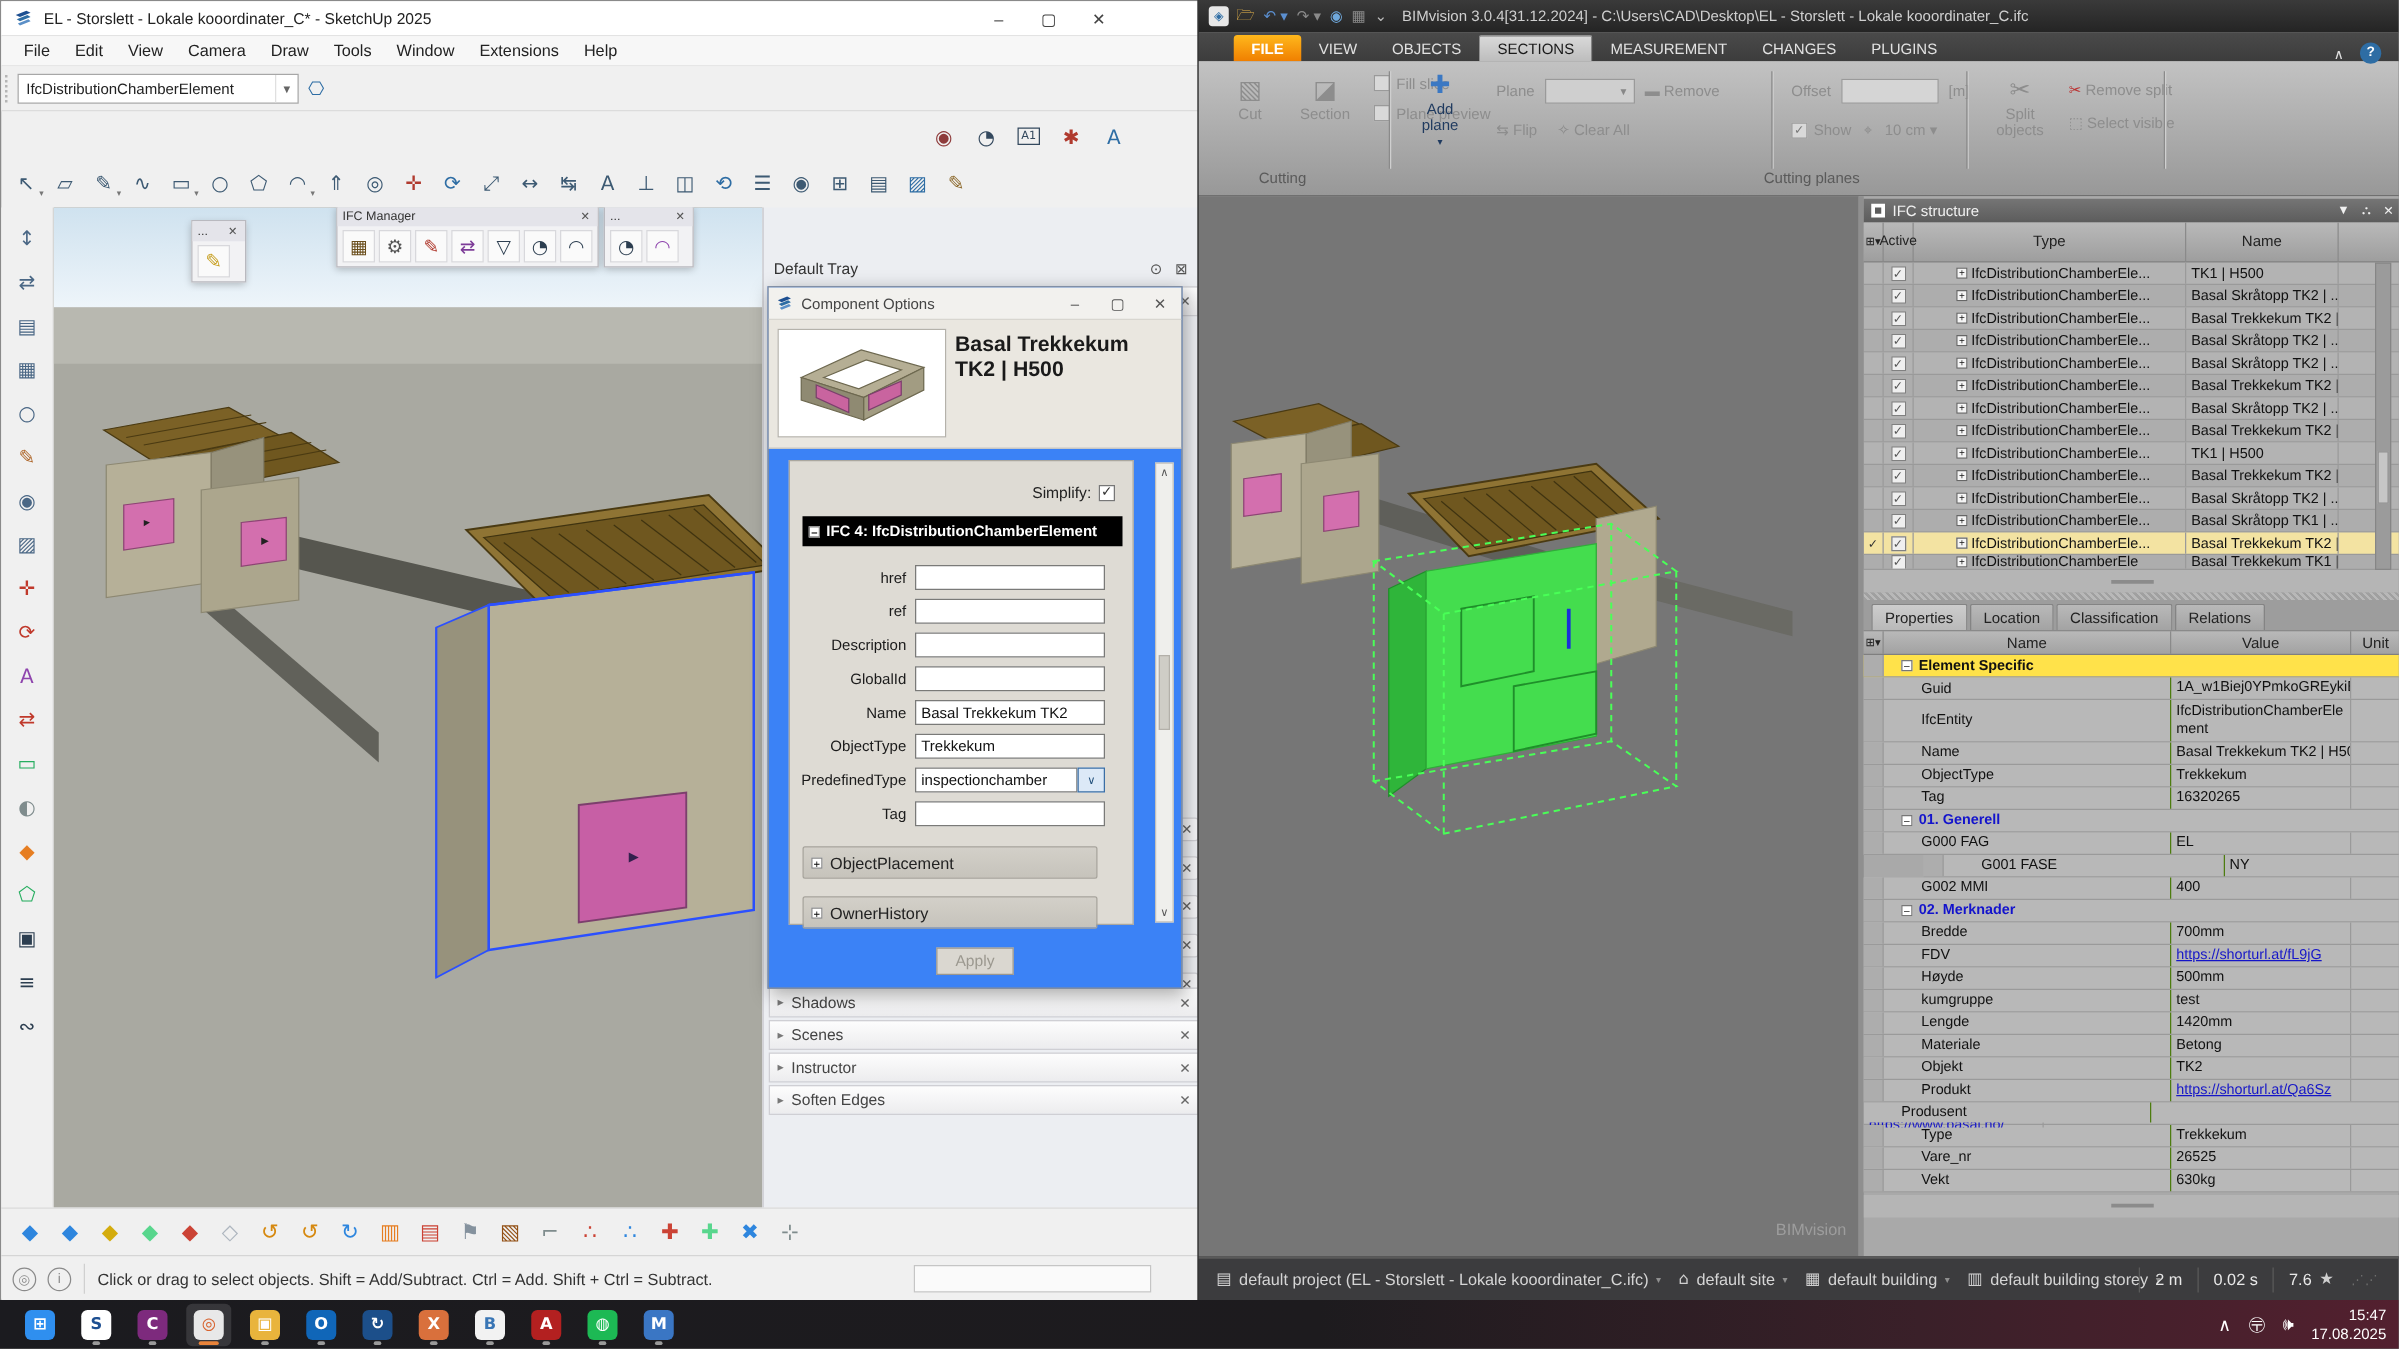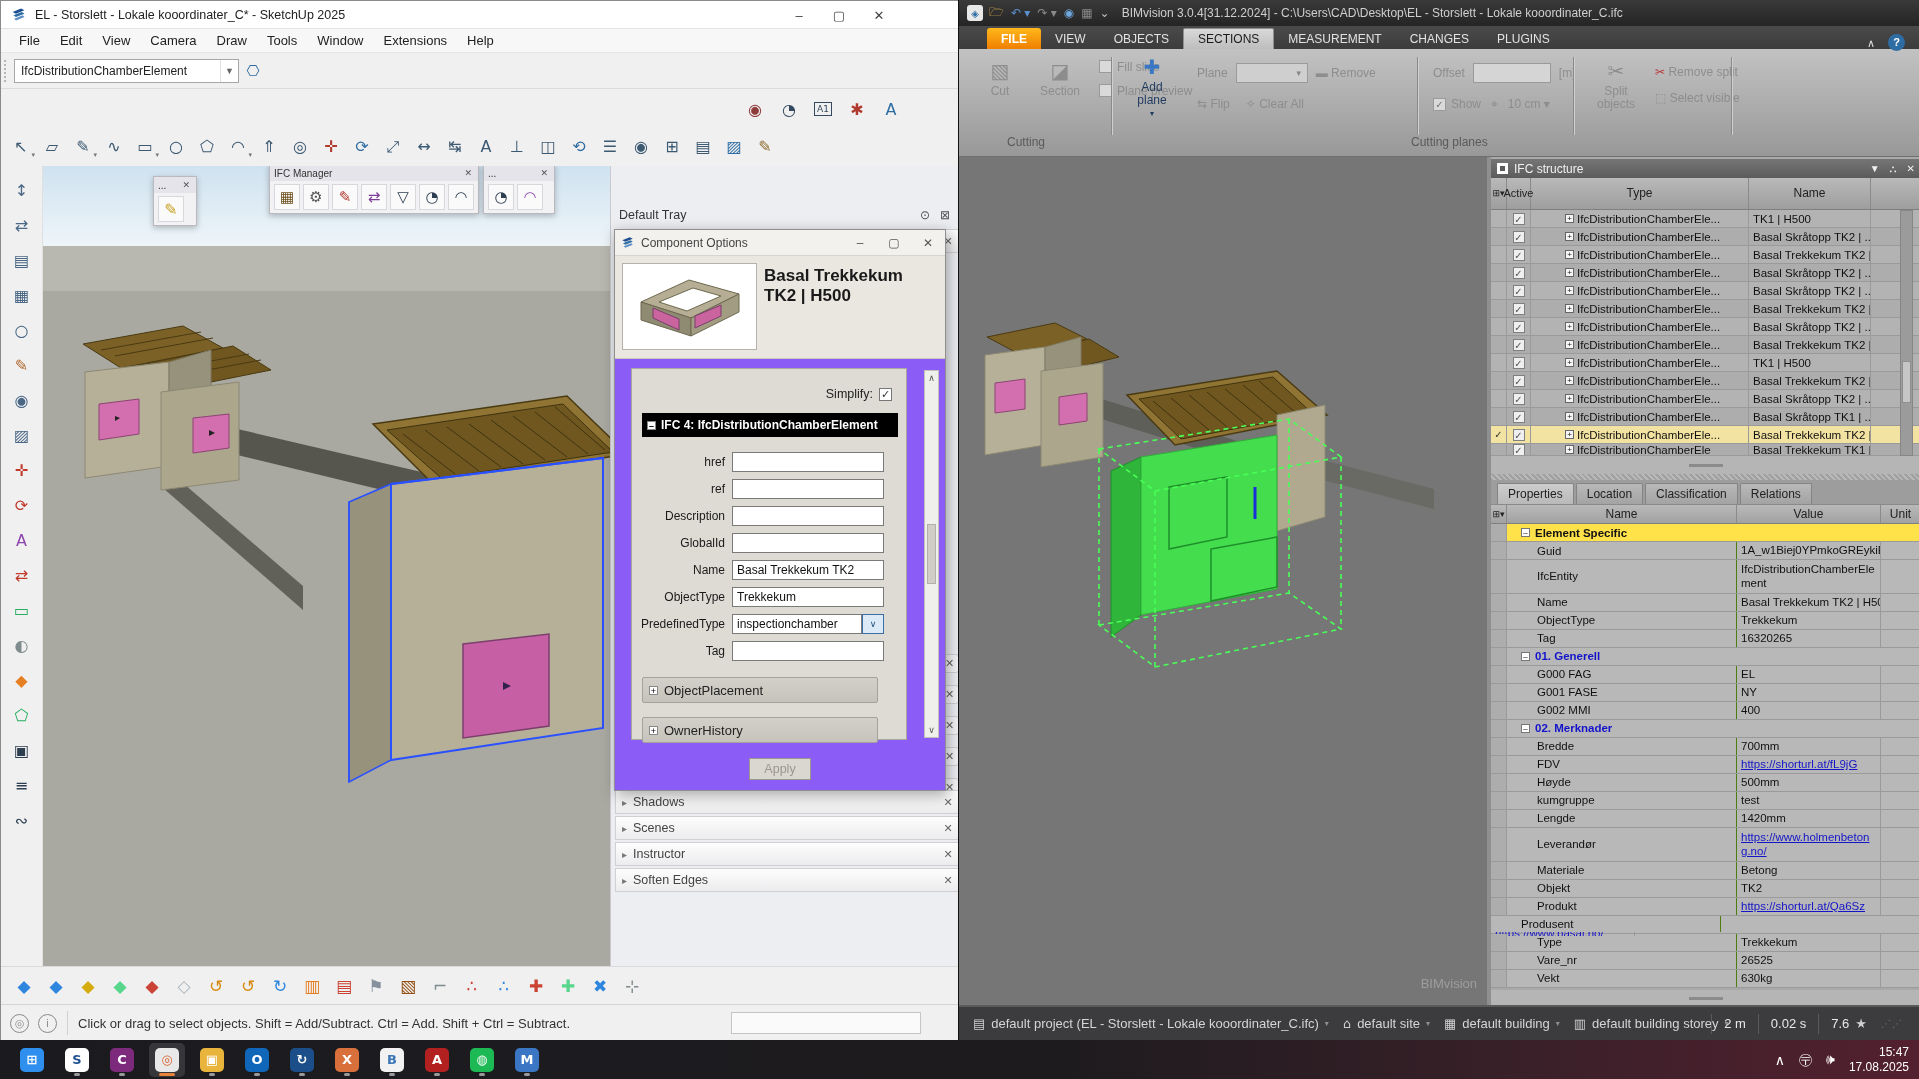--- a/index.html
+++ b/index.html
@@ -52,7 +52,7 @@
   .tray-xcol .xb { width:19px; height:19px; background:#f4f4f6; border:1px solid #cfcfd4; color:#666; font-size:11px; display:flex; align-items:center; justify-content:center; border-radius:3px; }
 
   
-  #comp-options { left:613px; top:228px; width:332px; height:562px; background:#8b5cf6; border:1px solid #8f8f8f; box-shadow:2px 4px 14px rgba(0,0,0,.35); }
+  #comp-options { left:613px; top:228px; width:332px; height:562px; background:#3b82f6; border:1px solid #8f8f8f; box-shadow:2px 4px 14px rgba(0,0,0,.35); }
   .co-titlebar { height:26px; background:#f2f1ee; display:flex; align-items:center; border-bottom:1px solid #d8d6d0; }
   .co-title { flex:1; font-size:12px; color:#444; padding-left:6px; }
   .co-btn { width:34px; text-align:center; color:#555; font-size:12px; }

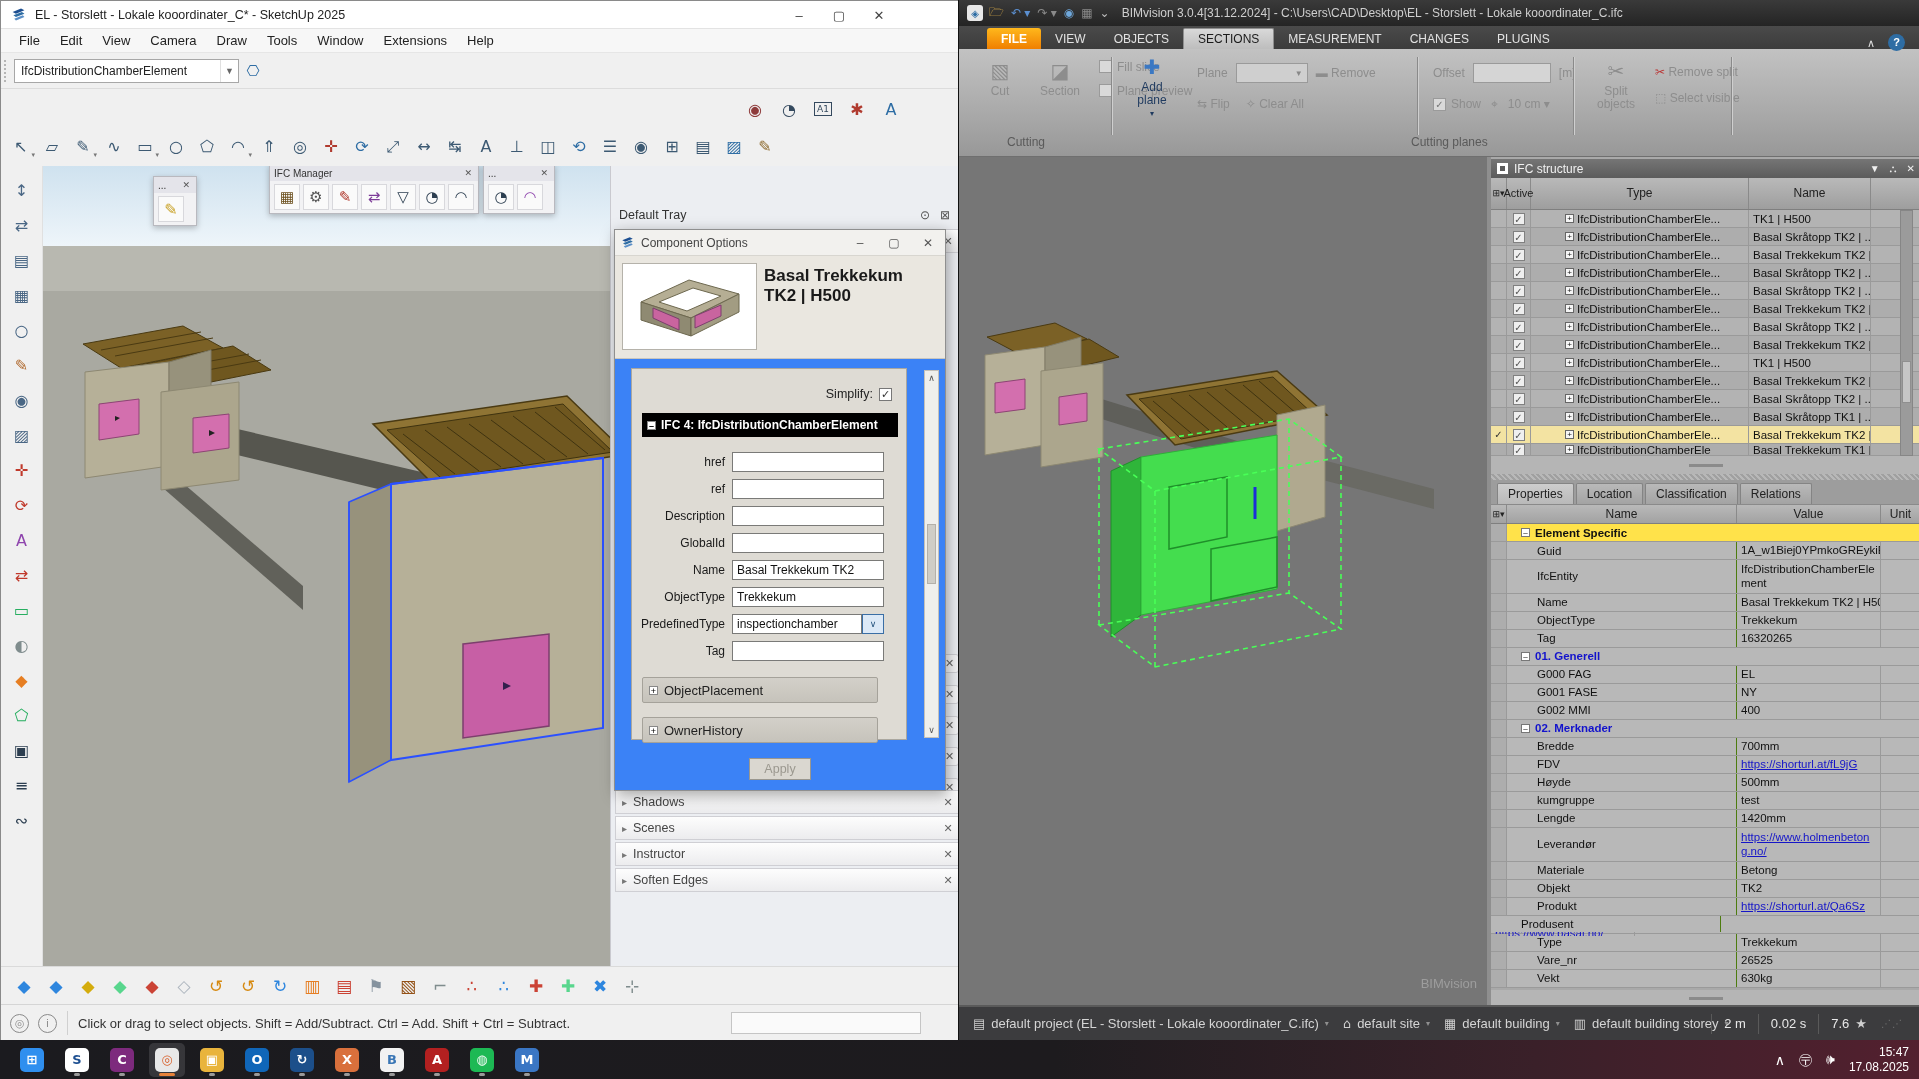--- a/index.html
+++ b/index.html
@@ -1120,7 +1120,7 @@
             </div>
             <div class="pr-unit"></div>
           </div>
-          <div class="prop-row" style="height: 18px;">
+          <div class="prop-row" style="height: 18px; margin-left: 48px;">
             <div class="pr-ic"></div>
             <div class="pr-name">G001 FASE</div>
             <div class="pr-val" style="white-space: nowrap; overflow: hidden;">

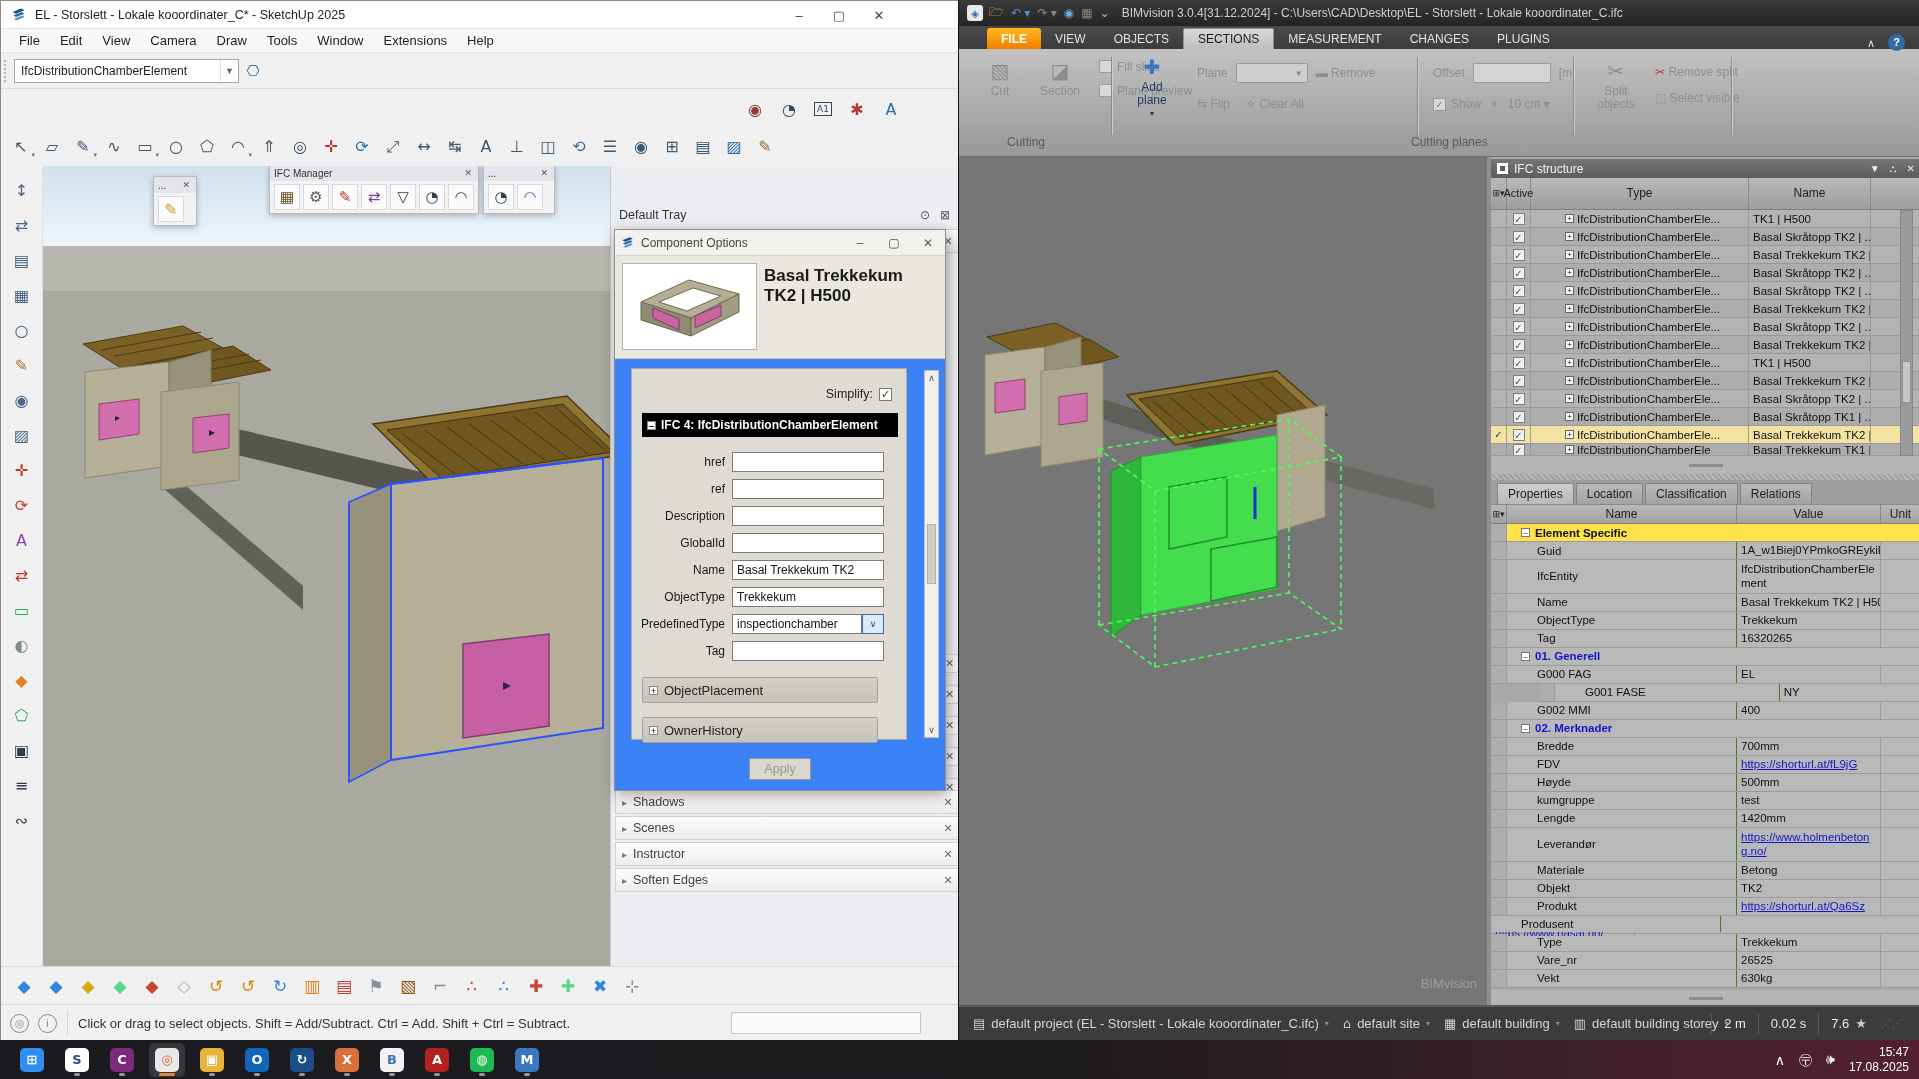--- a/index.html
+++ b/index.html
@@ -1180,14 +1180,6 @@
             </div>
             <div class="pr-unit"></div>
           </div>
-          <div class="prop-row">
-            <div class="pr-ic"></div>
-            <div class="pr-name">Leverandør</div>
-            <div class="pr-val">
-              <span class="linkv">https://www.holmenbetong.no/</span>
-            </div>
-            <div class="pr-unit"></div>
-          </div>
           <div class="prop-row" style="height: 18px;">
             <div class="pr-ic"></div>
             <div class="pr-name">Materiale</div>

